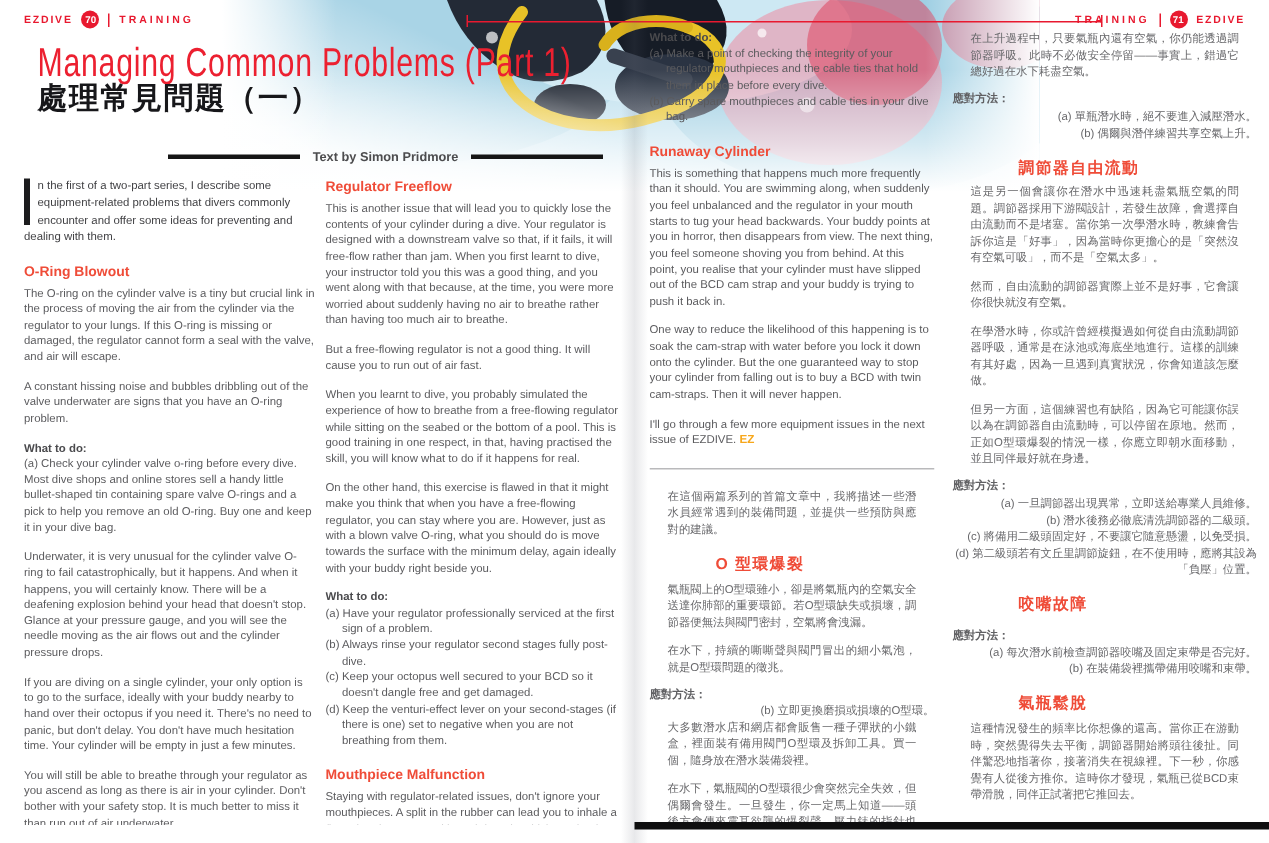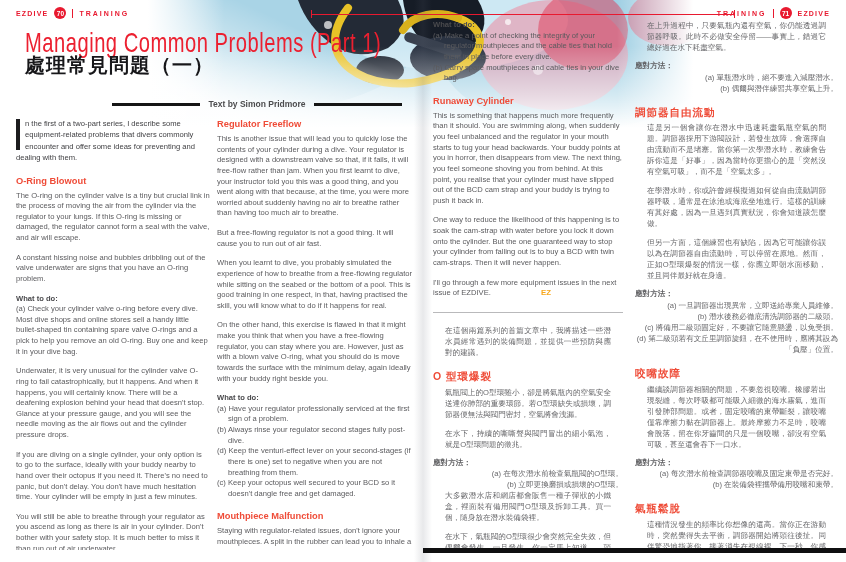--- a/index.html
+++ b/index.html
@@ -40,7 +40,7 @@
   .col.r1{left:433px;top:20px;width:190px;height:528px;}
   .col.r2{left:635px;top:20px;width:203px;height:528px;}
   .b-h{color:#ef4c38;font-weight:bold;font-size:9.3px;margin:11px 0 3px;}
-  .b-h.zh{font-size:10.5px;letter-spacing:1px;}
+  .b-h.zh{font-size:10.5px;letter-spacing:1px;margin-left:44px;}
   .b-p,.b-end{margin:0 0 9px;}
   .b-p.zh,.b-end.zh{line-height:1.45;text-align:justify;color:#68686b;margin:0 12px 8px;}
   .b-intro{color:#414144;font-weight:500;margin:0 0 10px;line-height:1.5;}

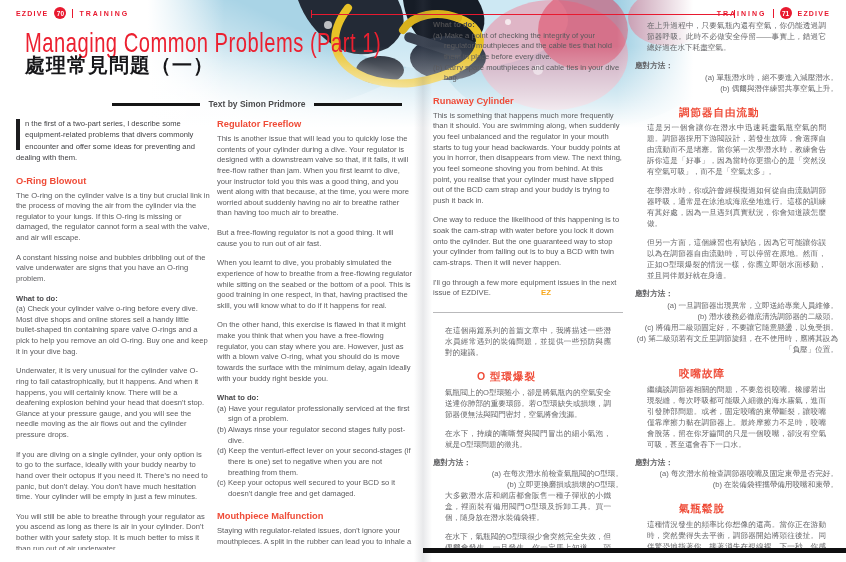--- a/index.html
+++ b/index.html
@@ -165,6 +165,7 @@
       <div class="b-item zh">(b) 偶爾與潛伴練習共享空氣上升。</div>
       <div class="b-h zh">調節器自由流動</div>
       <div class="b-p zh">這是另一個會讓你在潛水中迅速耗盡氣瓶空氣的問題。調節器採用下游閥設計，若發生故障，會選擇自由流動而不是堵塞。當你第一次學潛水時，教練會告訴你這是「好事」，因為當時你更擔心的是「突然沒有空氣可吸」，而不是「空氣太多」。</div>
+      <div class="b-p zh">然而，自由流動的調節器實際上並不是好事，它會讓你很快就沒有空氣。</div>
       <div class="b-p zh">在學潛水時，你或許曾經模擬過如何從自由流動調節器呼吸，通常是在泳池或海底坐地進行。這樣的訓練有其好處，因為一旦遇到真實狀況，你會知道該怎麼做。</div>
       <div class="b-p zh">但另一方面，這個練習也有缺陷，因為它可能讓你誤以為在調節器自由流動時，可以停留在原地。然而，正如O型環爆裂的情況一樣，你應立即朝水面移動，並且同伴最好就在身邊。</div>
       <div class="b-label zh">應對方法：</div>

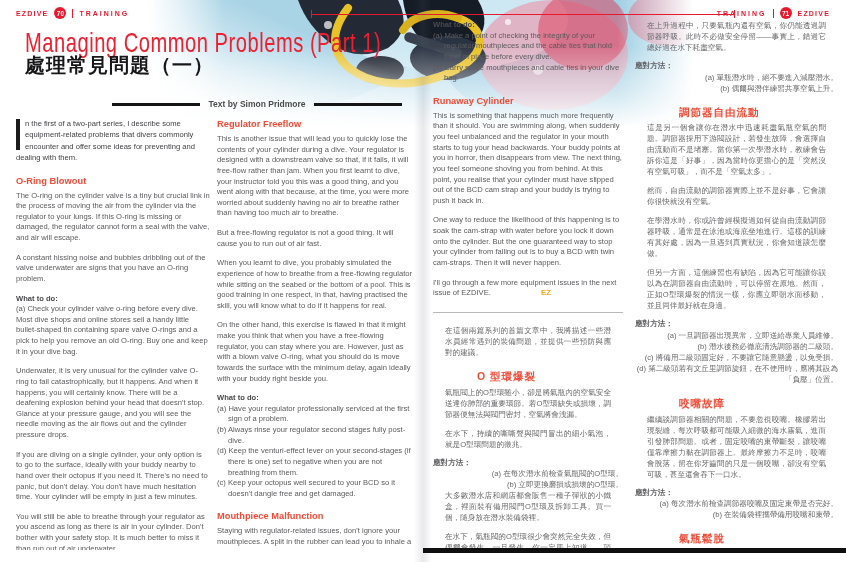--- a/index.html
+++ b/index.html
@@ -52,7 +52,7 @@
   .b-item.zh{color:#68686b;line-height:1.45;text-align:right;}
   .b-divider{height:1px;background:#b9b9bb;margin:13px 0 12px;}
   .ez{color:#f7a row71b;}
-  .ez{color:#f7a71b;font-weight:bold;font-size:7.8px;margin-left:48px;}
+  .ez{color:#f7a71b;font-weight:bold;font-size:7.8px;}
   .b-h:first-child,.b-label:first-child{margin-top:0;}
   
   .gutter{position:absolute;left:414px;top:0;width:18px;height:562px;z-index:4;pointer-events:none;

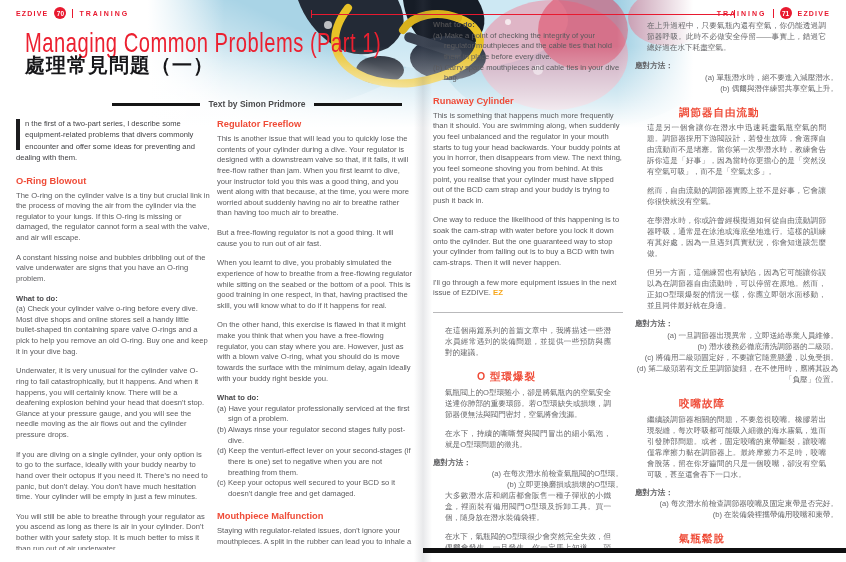--- a/index.html
+++ b/index.html
@@ -174,7 +174,6 @@
       <div class="b-item zh">(c) 將備用二級頭固定好，不要讓它隨意懸盪，以免受損。</div>
       <div class="b-item zh">(d) 第二級頭若有文丘里調節旋鈕，在不使用時，應將其設為「負壓」位置。</div>
       <div class="b-h zh">咬嘴故障</div>
-      <div class="b-p zh">繼續談調節器相關的問題，不要忽視咬嘴。橡膠若出現裂縫，每次呼吸都可能吸入細微的海水霧氣，進而引發肺部問題。或者，固定咬嘴的束帶斷裂，讓咬嘴僅靠摩擦力黏在調節器上。最終摩擦力不足時，咬嘴會脫落，留在你牙齒間的只是一個咬嘴，卻沒有空氣可吸，甚至還會吞下一口水。</div>
       <div class="b-label zh">應對方法：</div>
       <div class="b-item zh">(a) 每次潛水前檢查調節器咬嘴及固定束帶是否完好。</div>
       <div class="b-item zh">(b) 在裝備袋裡攜帶備用咬嘴和束帶。</div>

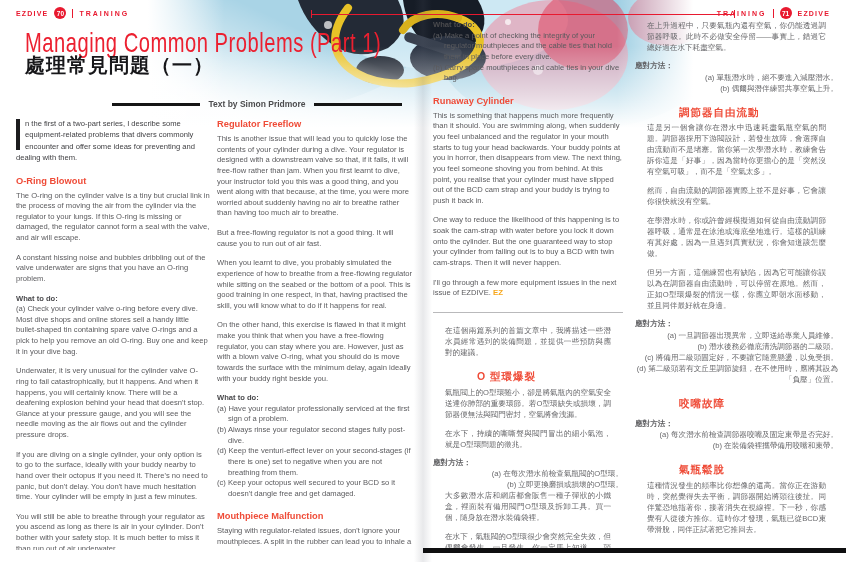--- a/index.html
+++ b/index.html
@@ -134,8 +134,8 @@
       <div class="b-label">What to do:</div>
       <div class="b-item">(a) Have your regulator professionally serviced at the first sign of a problem.</div>
       <div class="b-item">(b) Always rinse your regulator second stages fully post-dive.</div>
+      <div class="b-item">(c) Keep your octopus well secured to your BCD so it doesn't dangle free and get damaged.</div>
       <div class="b-item">(d) Keep the venturi-effect lever on your second-stages (if there is one) set to negative when you are not breathing from them.</div>
-      <div class="b-item">(c) Keep your octopus well secured to your BCD so it doesn't dangle free and get damaged.</div>
       <div class="b-h">Mouthpiece Malfunction</div>
       <div class="b-p">Staying with regulator-related issues, don't ignore your mouthpieces. A split in the rubber can lead you to inhale a fine mist of seawater with each breath, which can lead to lung problems. Or the cable tie securing the mouthpiece to the regulator can break, leaving the mouthpiece attached to the regulator by friction only. At some point, friction will not be sufficient to hold it in place and the two parts will separate, leaving you with a mouthpiece between your teeth, a mouthful of water and no air to breathe.</div>
     </div>

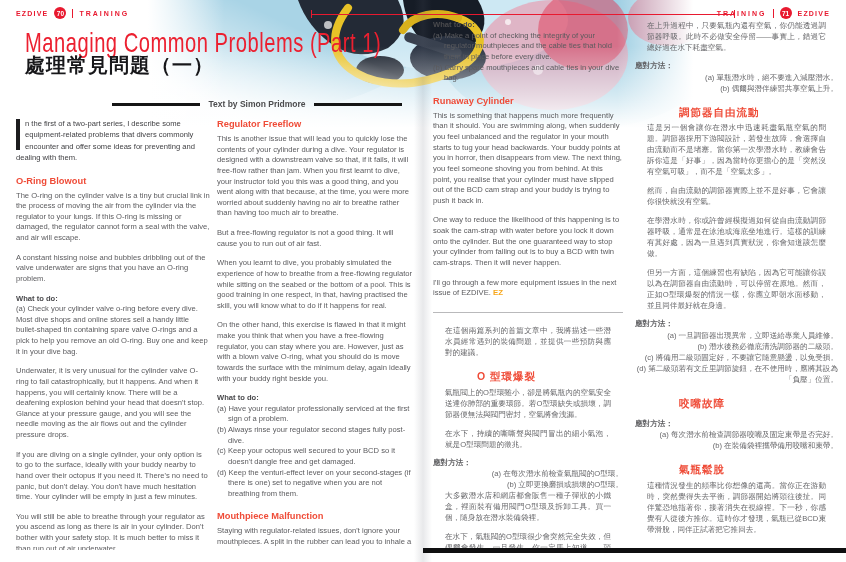--- a/index.html
+++ b/index.html
@@ -153,7 +153,6 @@
       <div class="b-p zh">氣瓶閥上的O型環雖小，卻是將氣瓶內的空氣安全送達你肺部的重要環節。若O型環缺失或損壞，調節器便無法與閥門密封，空氣將會洩漏。</div>
       <div class="b-p zh">在水下，持續的嘶嘶聲與閥門冒出的細小氣泡，就是O型環問題的徵兆。</div>
       <div class="b-label zh">應對方法：</div>
-      <div class="b-item zh">(a) 在每次潛水前檢查氣瓶閥的O型環。</div>
       <div class="b-item zh">(b) 立即更換磨損或損壞的O型環。</div>
       <div class="b-p zh">大多數潛水店和網店都會販售一種子彈狀的小鐵盒，裡面裝有備用閥門O型環及拆卸工具。買一個，隨身放在潛水裝備袋裡。</div>
       <div class="b-p zh">在水下，氣瓶閥的O型環很少會突然完全失效，但偶爾會發生。一旦發生，你一定馬上知道——頭後方會傳來震耳欲聾的爆裂聲，壓力錶的指針也會迅速下降，因為空氣正在流失。</div>

